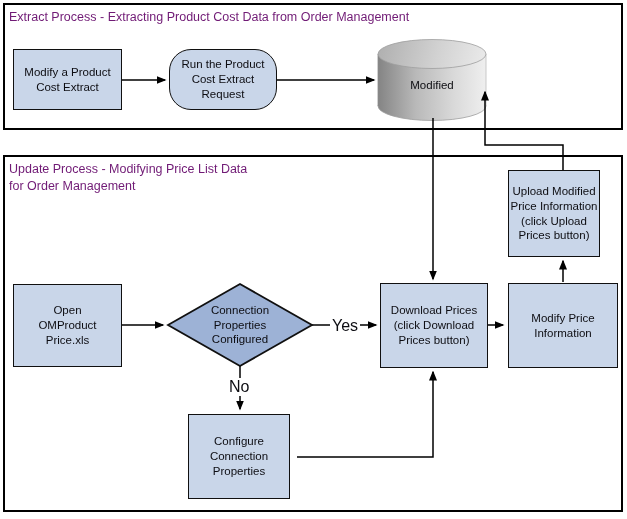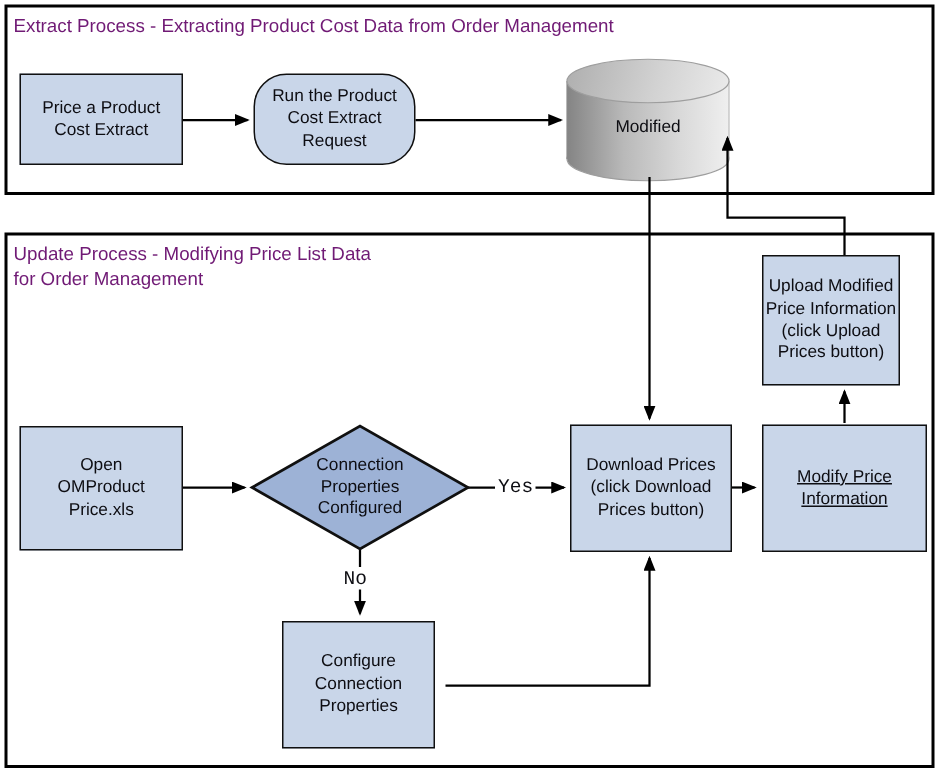--- a/index.html
+++ b/index.html
@@ -102,7 +102,7 @@
   <div class="section-title" id="title-update">Update Process - Modifying Price List Data
 for Order Management</div>
 
-  <div class="node" id="node-create">Price a Product
+  <div class="node" id="node-create">Modify a Product
 Cost Extract</div>
   <div class="node" id="node-run">Run the Product
 Cost Extract

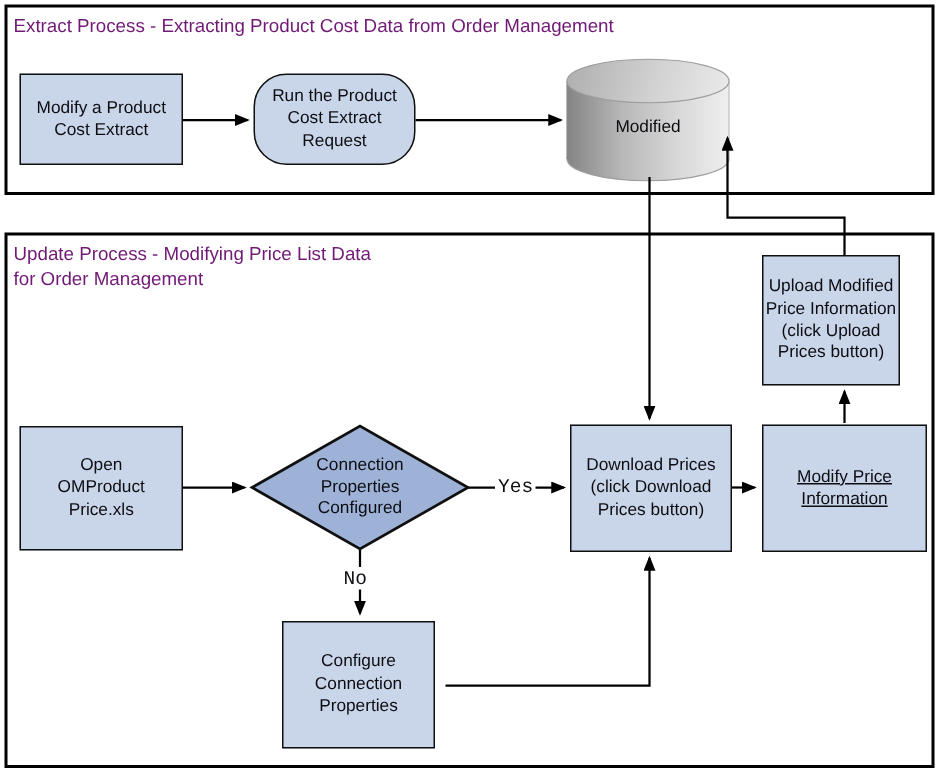--- a/index.html
+++ b/index.html
@@ -45,7 +45,7 @@
   #label-diamond{left:180px;top:299px;width:120px;height:52px;}
   #label-database{left:382px;top:75px;width:100px;height:20px;}
   .edge-label{
-    position:absolute;background:var(--bg);padding:0 2px;font-size:13px;z-index:4;font-family:Liberation Mono, monospace;
+    position:absolute;background:var(--bg);padding:0 2px;font-size:16px;z-index:4;
   }
   #label-yes{left:330px;top:317px;}
   #label-no{left:227px;top:378px;}

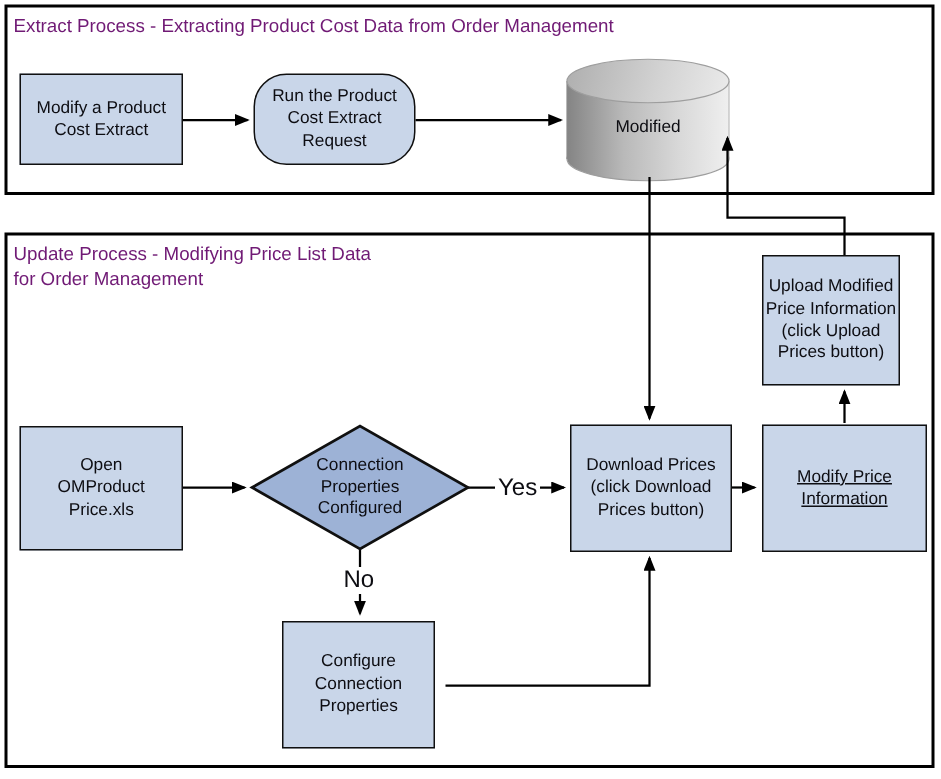--- a/index.html
+++ b/index.html
@@ -36,7 +36,7 @@
   #node-upload{left:508px;top:170px;width:92px;height:87px;}
   #node-open{left:13px;top:284px;width:109px;height:83px;}
   #node-download{left:380px;top:283px;width:108px;height:85px;}
-  #node-modify{left:508px;top:283px;width:110px;height:85px;text-decoration:underline;}
+  #node-modify{left:508px;top:283px;width:110px;height:85px;}
   #node-configure{left:188px;top:414px;width:102px;height:85px;}
   .float-label{
     position:absolute;display:flex;align-items:center;justify-content:center;

